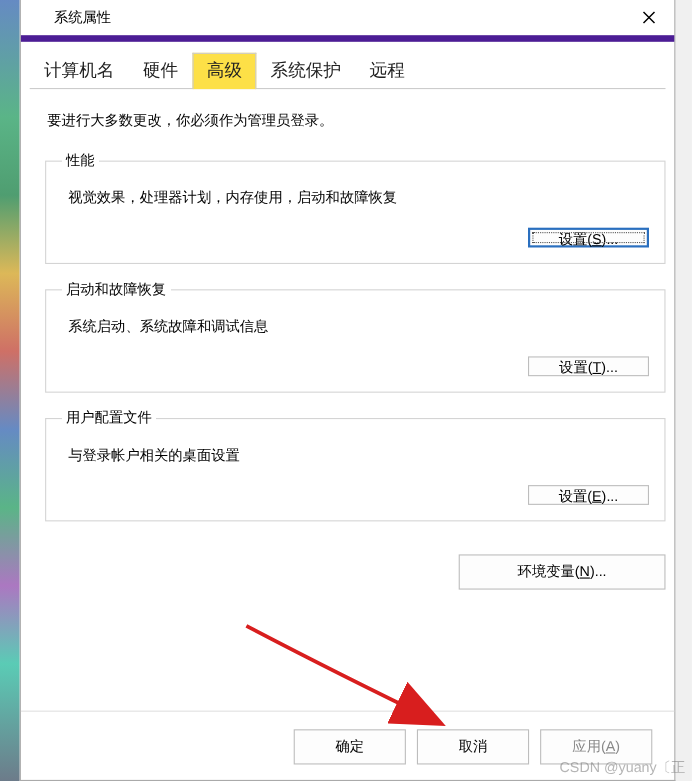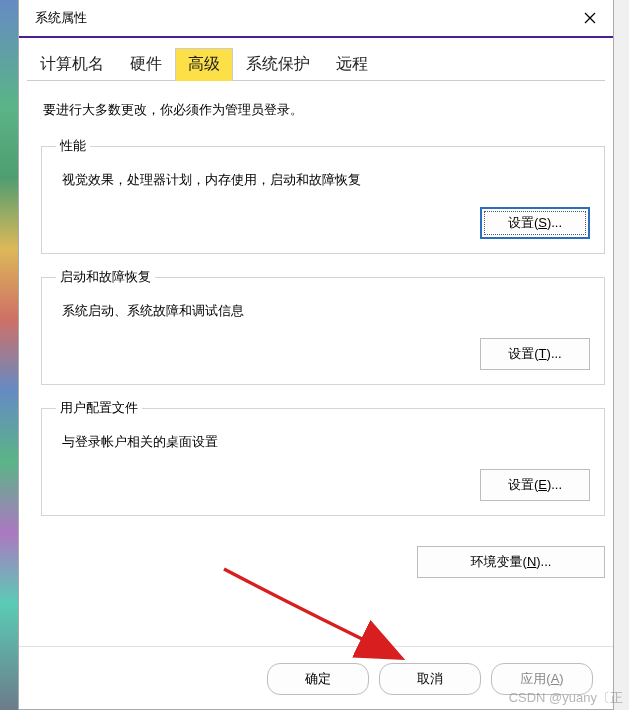--- a/index.html
+++ b/index.html
@@ -38,8 +38,8 @@
       display: flex;
       align-items: center;
       justify-content: space-between;
-      padding: 0 12px 0 16px;
-      border-bottom: 2px solid #4c1d95;
+      padding: 0 12px 0 30px;
+      border-bottom: 6px solid #4c1d95;
       text-align: center;
     }
     .titlebar .title { font-size: 13px; color: #000; }

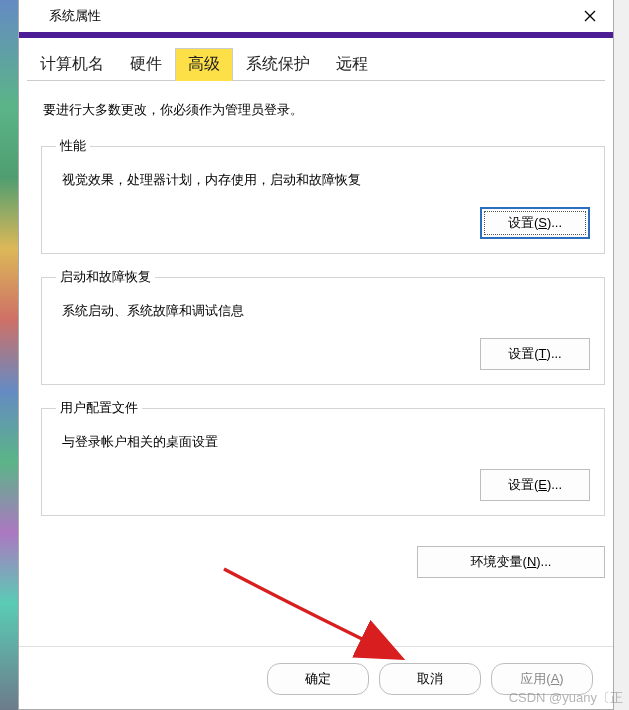--- a/index.html
+++ b/index.html
@@ -102,7 +102,7 @@
     }
     .btn {
       min-width: 110px;
-      height: 32px;
+      height: 18px;
       border: 1px solid #bdbdbd;
       background: #fdfdfd;
       cursor: pointer;

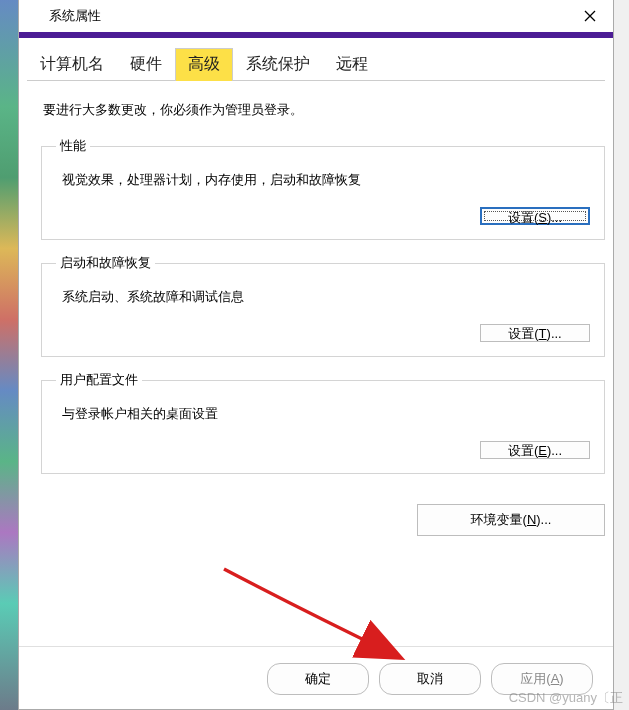--- a/index.html
+++ b/index.html
@@ -128,7 +128,7 @@
       justify-content: flex-end;
       gap: 10px;
     }
-    .bottom-bar .btn { min-width: 102px; height: 32px; border-radius: 13px; }
+    .bottom-bar .btn { min-width: 102px; height: 32px; }
     .btn.disabled { color: #888; }
     .arrow-svg {
       position: absolute;

